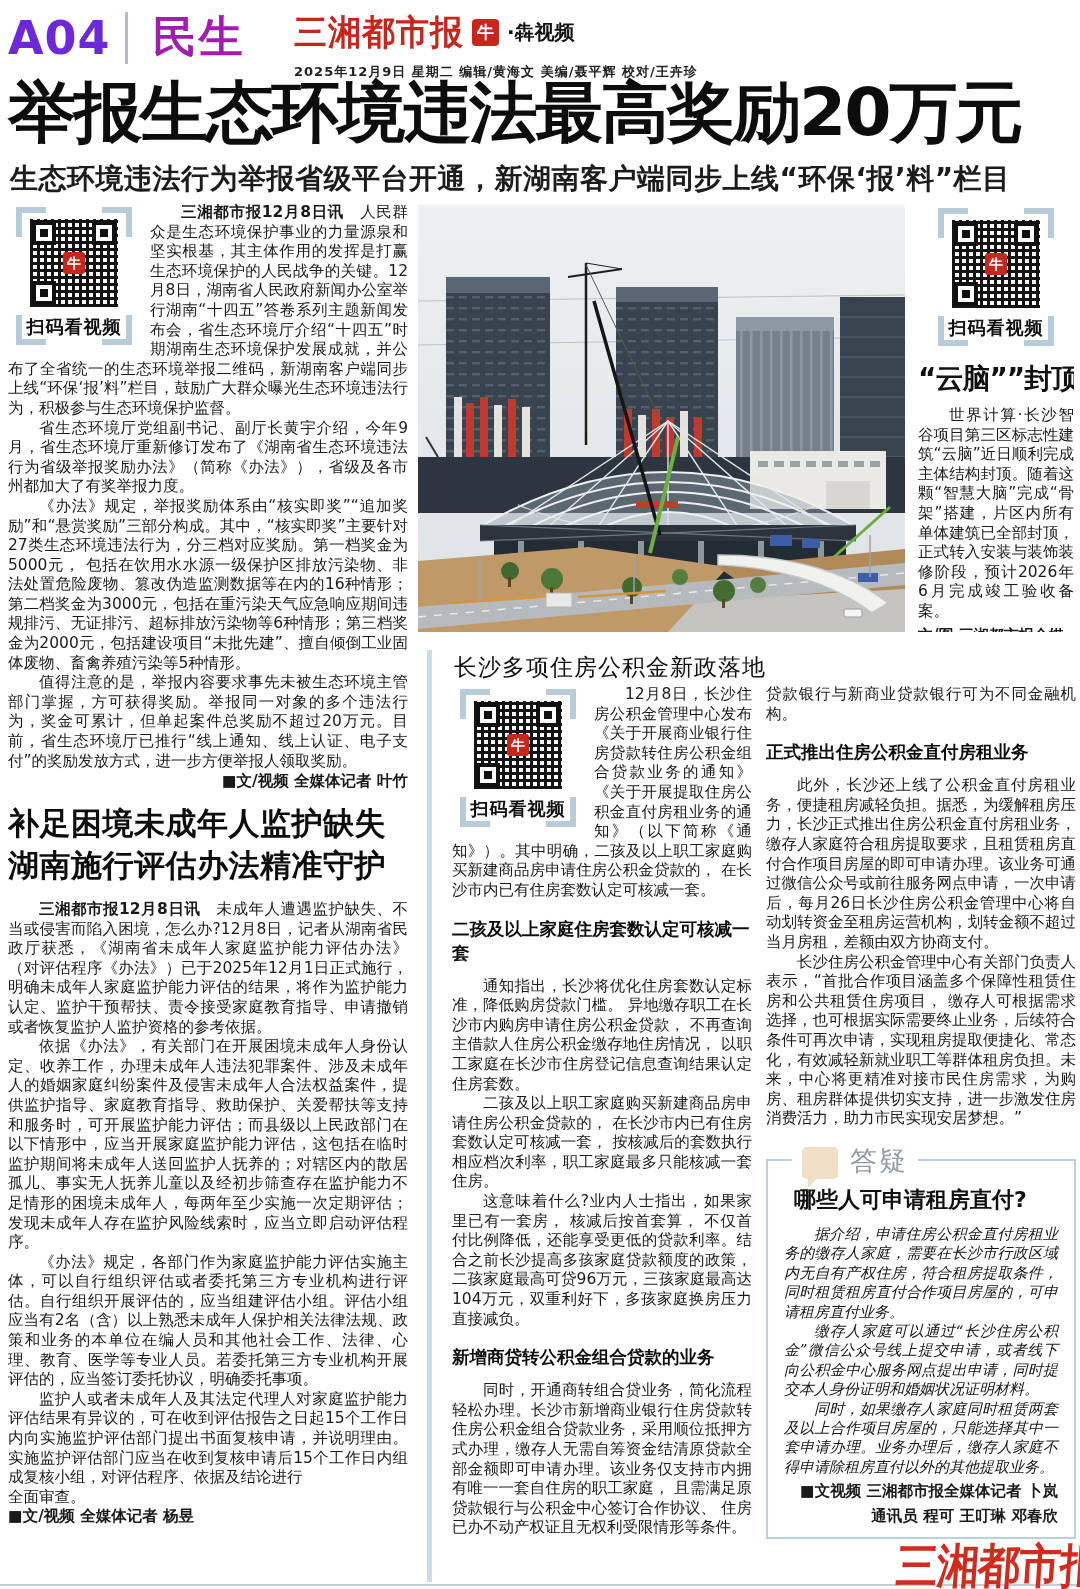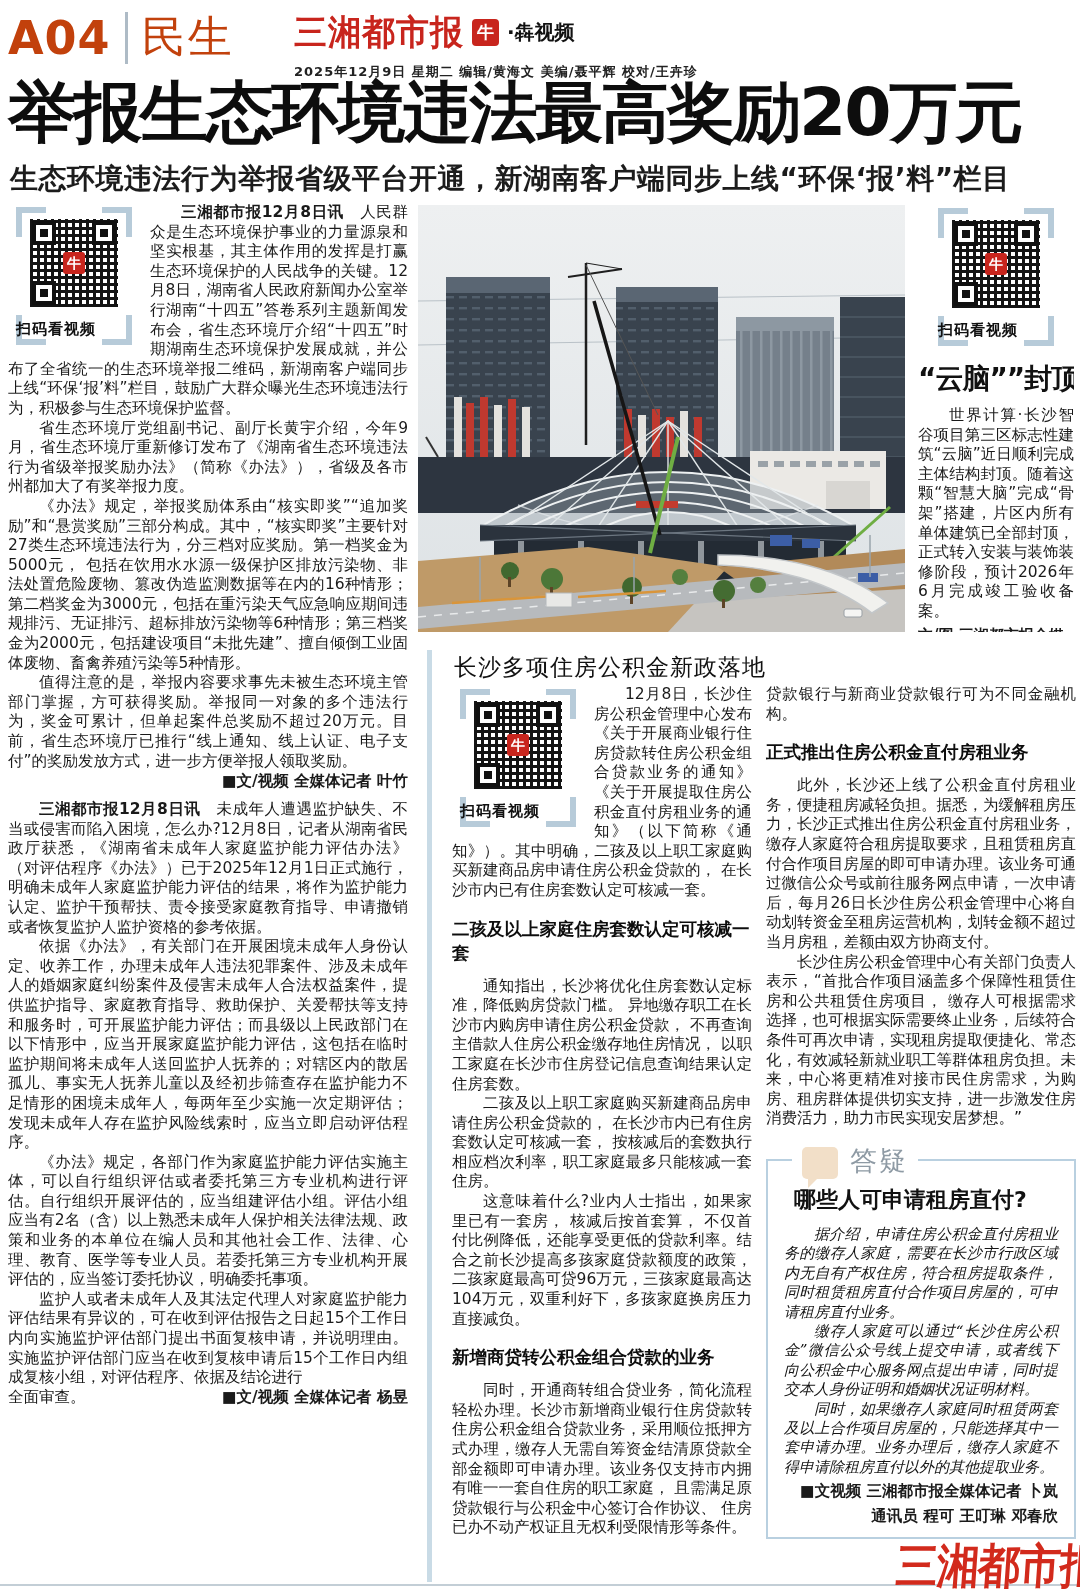--- a/index.html
+++ b/index.html
@@ -8,7 +8,7 @@
   
   .hdr{position:absolute;left:8px;top:8px;width:1064px;height:72px;}
   .plate{position:absolute;left:0;top:0;display:flex;align-items:center;}
-  .pageno{font-size:46px;font-weight:700;color:#c2410c;letter-spacing:1px;}
+  .pageno{font-size:46px;font-weight:700;color:#6d28d9;letter-spacing:1px;}
   .plate-div{width:3px;height:52px;background:#aebbc6;margin:0 14px;}
   .section{font-size:44px;font-weight:400;color:#c2410c;letter-spacing:2px;}
   .mast{position:absolute;left:286px;top:2px;}

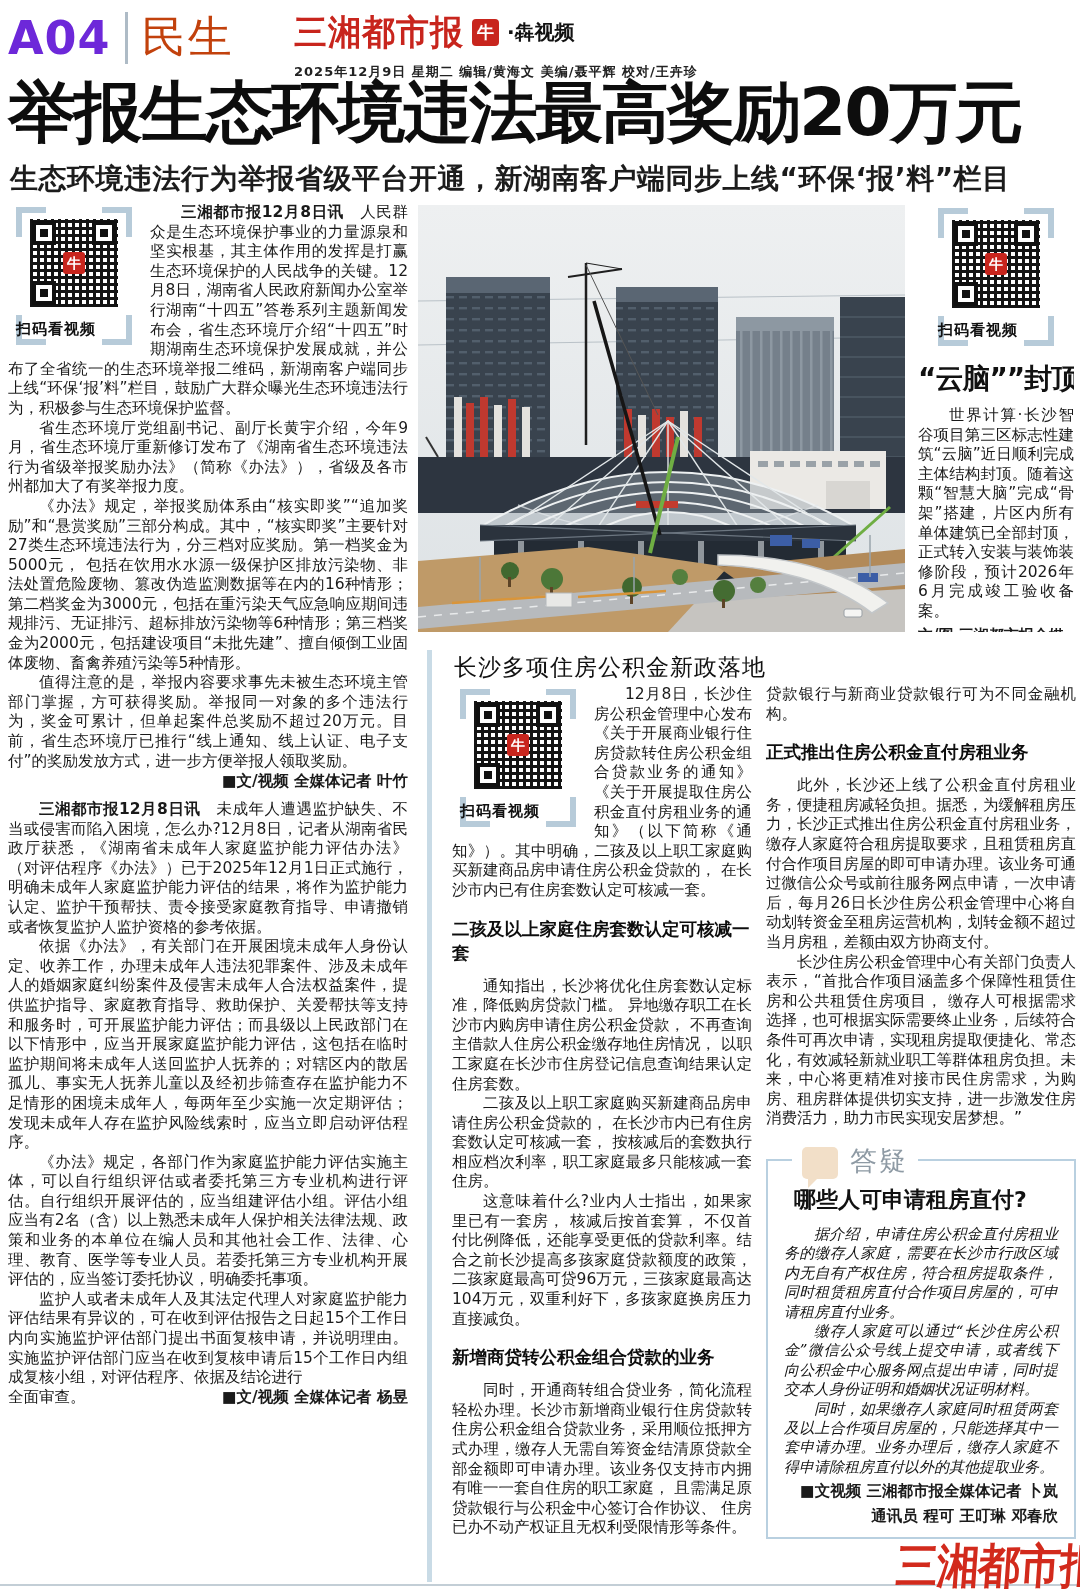--- a/index.html
+++ b/index.html
@@ -10,7 +10,7 @@
   .plate{position:absolute;left:0;top:0;display:flex;align-items:center;}
   .pageno{font-size:46px;font-weight:700;color:#6d28d9;letter-spacing:1px;}
   .plate-div{width:3px;height:52px;background:#aebbc6;margin:0 14px;}
-  .section{font-size:44px;font-weight:400;color:#c2410c;letter-spacing:2px;}
+  .section{font-size:44px;font-weight:700;color:#a21caf;letter-spacing:2px;margin-left:11px;}
   .mast{position:absolute;left:286px;top:2px;}
   .mast-row{display:flex;align-items:center;gap:8px;}
   .mast-name{font-size:33px;font-weight:900;color:#c8251d;letter-spacing:1px;transform:scaleY(1.05);}

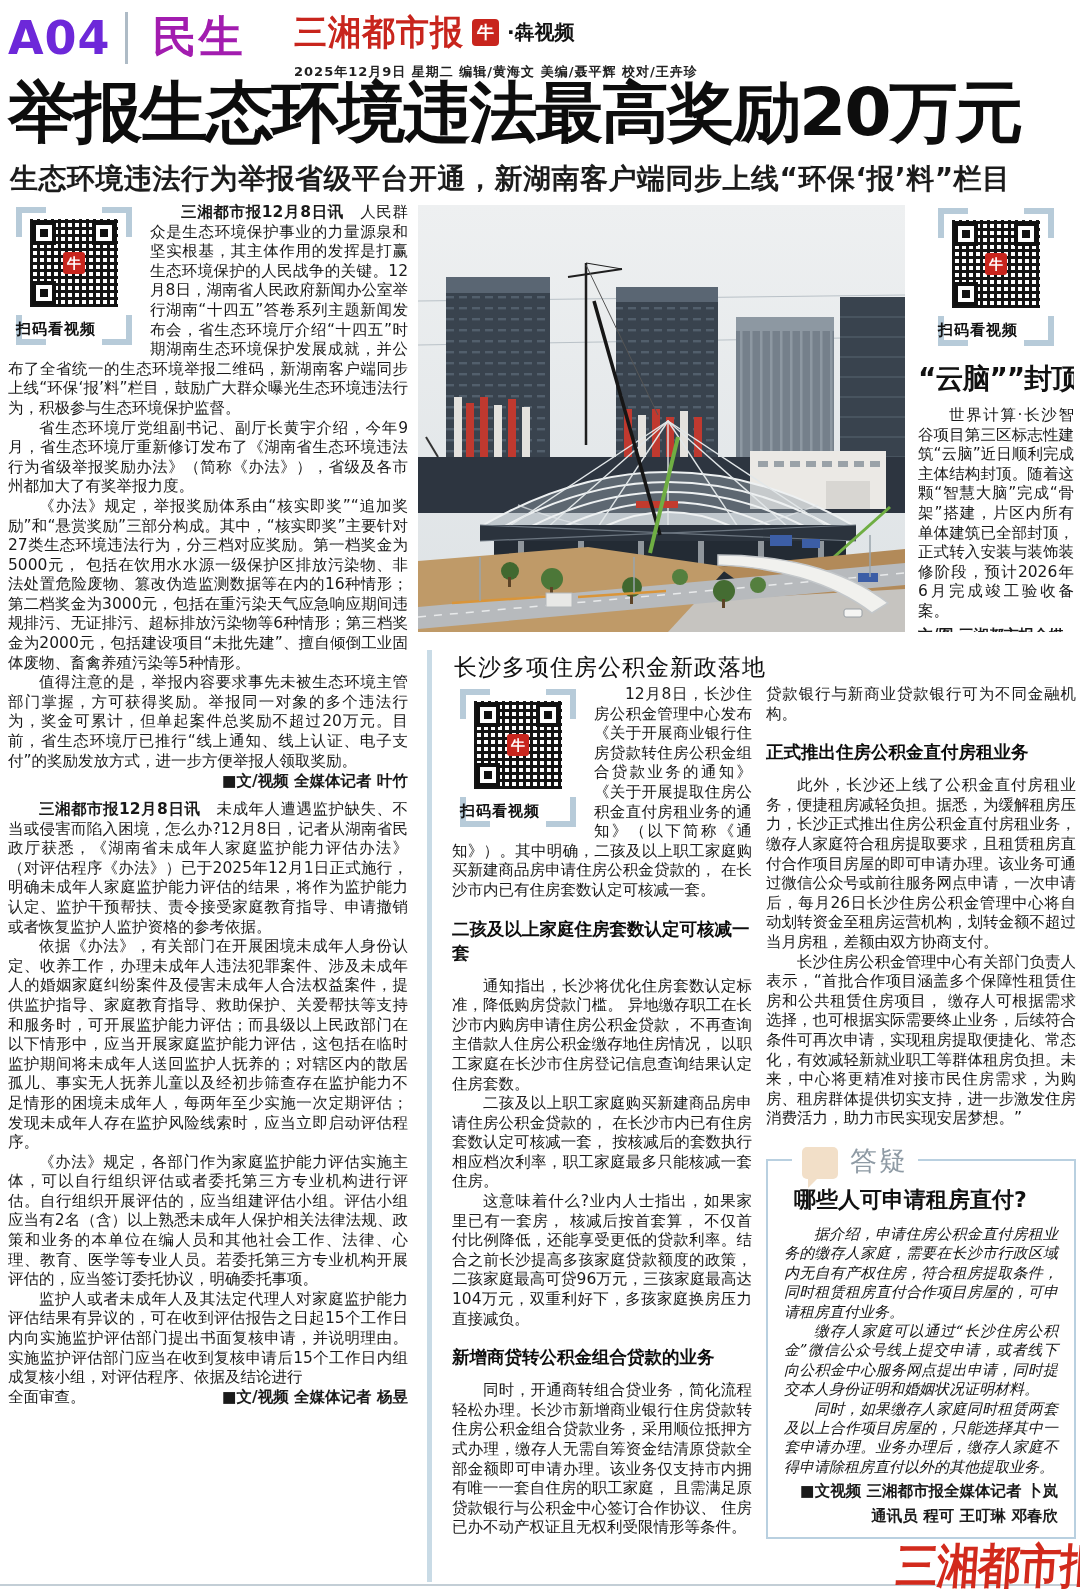--- a/index.html
+++ b/index.html
@@ -43,7 +43,7 @@
   .f-tl{left:2px;top:2px;}.f-tr{right:2px;top:2px;}.f-bl{left:2px;bottom:2px;}
   .qr-badge{position:absolute;left:50%;top:50%;transform:translate(-50%,-50%);width:22px;height:22px;
             background:#c8251d;color:#fff;border-radius:3px;font-size:14px;font-weight:900;text-align:center;line-height:22px;}
-  .qr-label{position:absolute;left:0;right:0;bottom:6px;text-align:left;font-size:15px;font-weight:600;color:#111;letter-spacing:1px;}
+  .qr-label{position:absolute;left:0;right:0;bottom:6px;text-align:center;font-size:18px;font-weight:600;color:#111;letter-spacing:1px;}
   
   .col-lead{position:absolute;left:8px;top:203px;width:400px;height:588px;overflow:hidden;}
   .col-lead p{margin:0;}

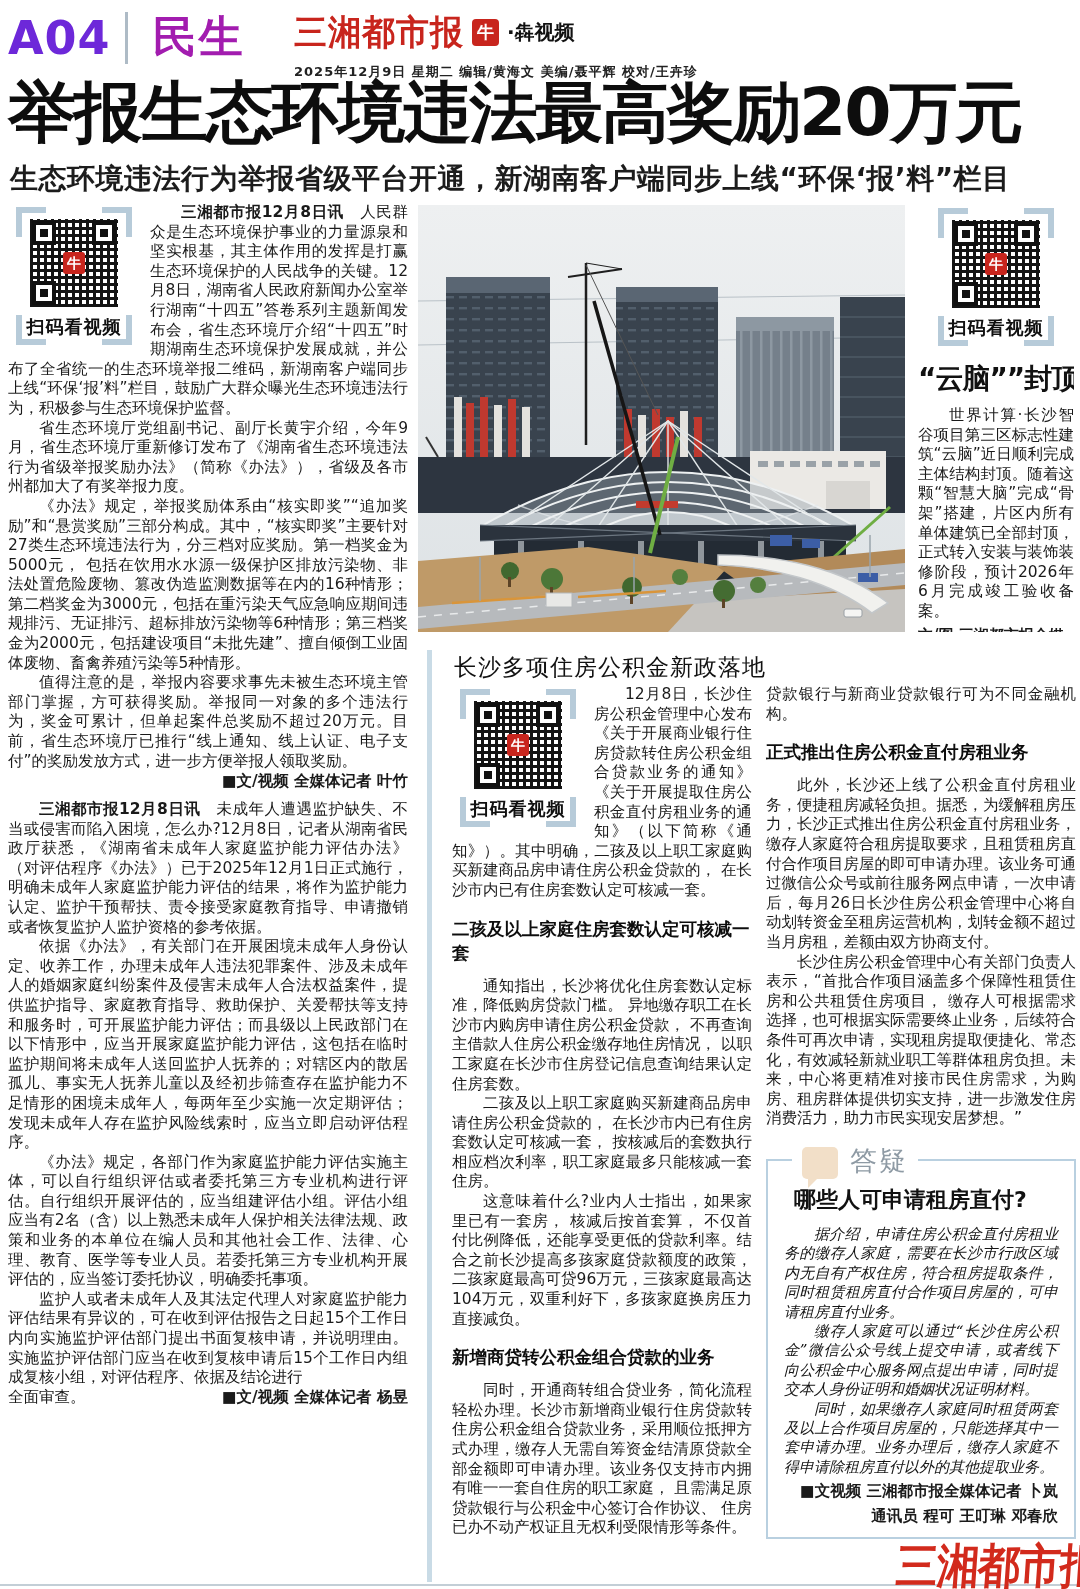--- a/index.html
+++ b/index.html
@@ -361,6 +361,7 @@
   <div class="foot-logo">三湘都市报</div>
 
   <section class="guardian">
+    <h2 class="g-hl"><span>补足困境未成年人监护缺失</span><br><span>湖南施行评估办法精准守护</span></h2>
     <p class="body ind"><b class="lede">三湘都市报12月8日讯　</b><span>未成年人遭遇监护缺失、不当或侵害而陷入困境，怎么办?12月8日，记者从湖南省民政厅获悉，《湖南省未成年人家庭监护能力评估办法》（对评估程序《办法》）已于2025年12月1日正式施行，明确未成年人家庭监护能力评估的结果，将作为监护能力认定、监护干预帮扶、责令接受家庭教育指导、申请撤销或者恢复监护人监护资格的参考依据。</span></p>
     <p class="body ind">依据《办法》，有关部门在开展困境未成年人身份认定、收养工作，办理未成年人违法犯罪案件、涉及未成年人的婚姻家庭纠纷案件及侵害未成年人合法权益案件，提供监护指导、家庭教育指导、救助保护、关爱帮扶等支持和服务时，可开展监护能力评估；而县级以上民政部门在以下情形中，应当开展家庭监护能力评估，这包括在临时监护期间将未成年人送回监护人抚养的；对辖区内的散居孤儿、事实无人抚养儿童以及经初步筛查存在监护能力不足情形的困境未成年人，每两年至少实施一次定期评估；发现未成年人存在监护风险线索时，应当立即启动评估程序。</p>
     <p class="body ind">《办法》规定，各部门作为家庭监护能力评估实施主体，可以自行组织评估或者委托第三方专业机构进行评估。自行组织开展评估的，应当组建评估小组。评估小组应当有2名（含）以上熟悉未成年人保护相关法律法规、政策和业务的本单位在编人员和其他社会工作、法律、心理、教育、医学等专业人员。若委托第三方专业机构开展评估的，应当签订委托协议，明确委托事项。</p>

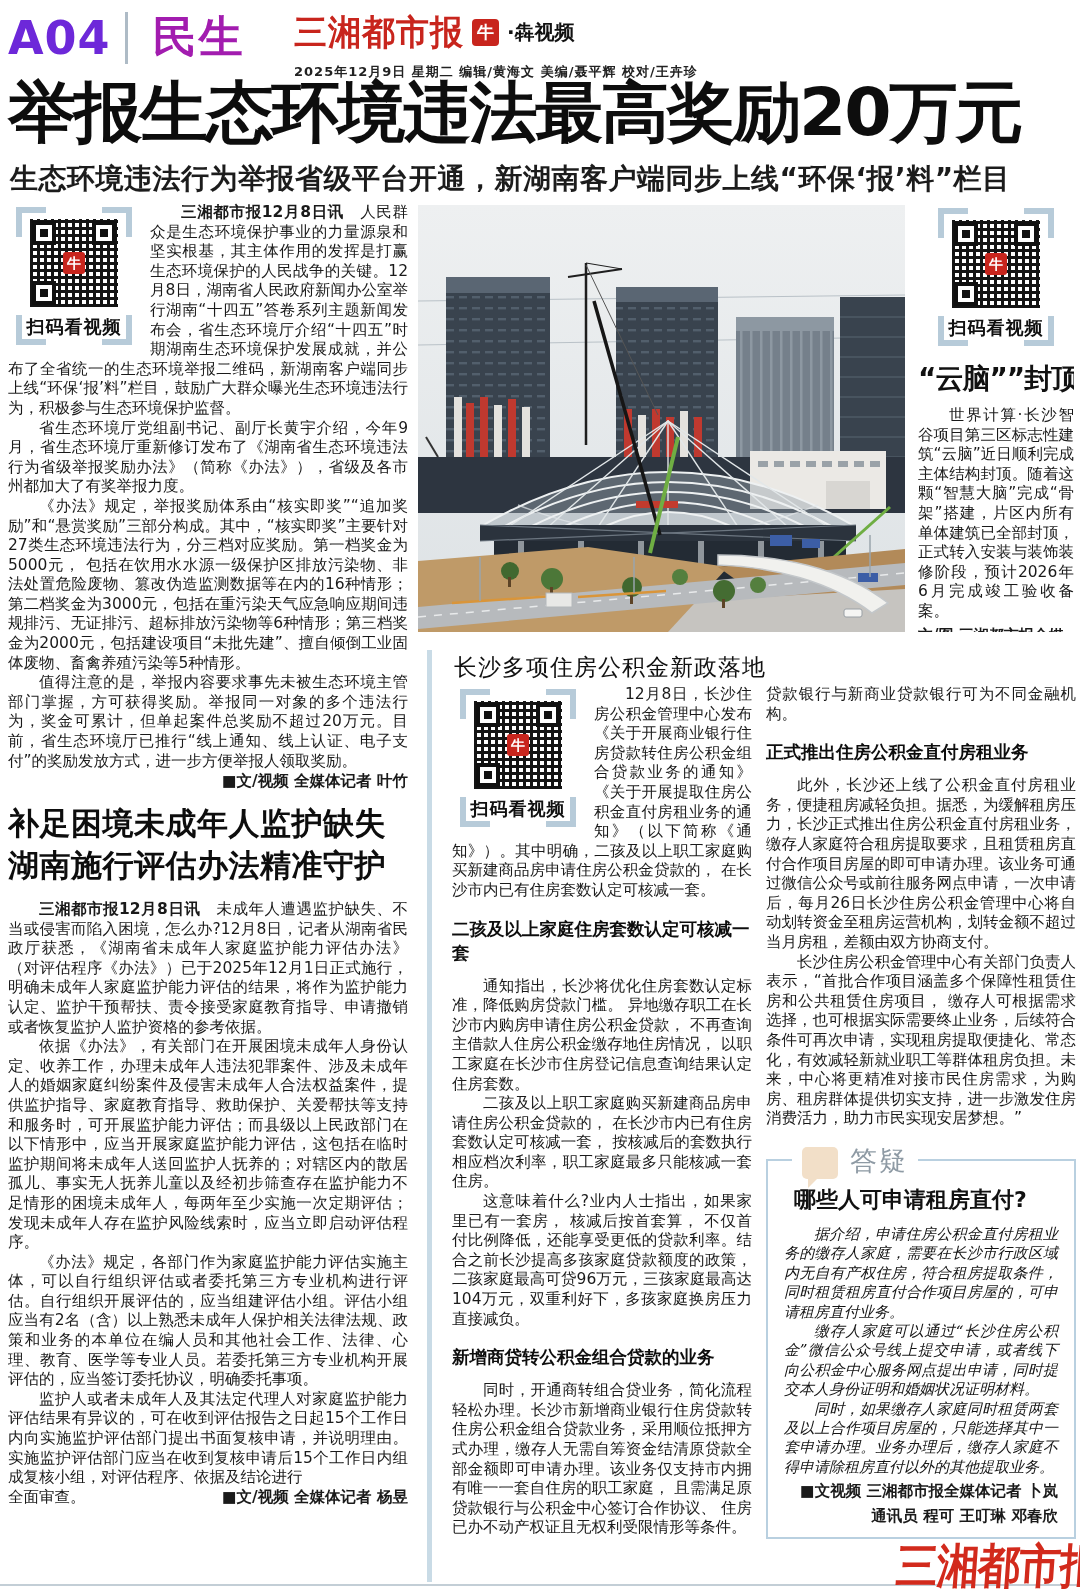--- a/index.html
+++ b/index.html
@@ -81,7 +81,7 @@
   .guardian{position:absolute;left:8px;top:800px;width:400px;height:782px;overflow:hidden;}
   .g-hl{margin:2px 0 14px;font-size:31px;line-height:42px;font-weight:900;color:#0d0d0d;letter-spacing:0.5px;}
   .guardian p{margin:0;}
-  .g-last{display:flex;justify-content:space-between;align-items:baseline;}
+  .g-last{display:flex;justify-content:space-between;align-items:baseline;flex-direction:column;}
   .bottom-rule{position:absolute;left:0;top:1584px;width:1080px;height:2px;background:#c3ced6;}
   b.lede{font-weight:800;}
 </style>

